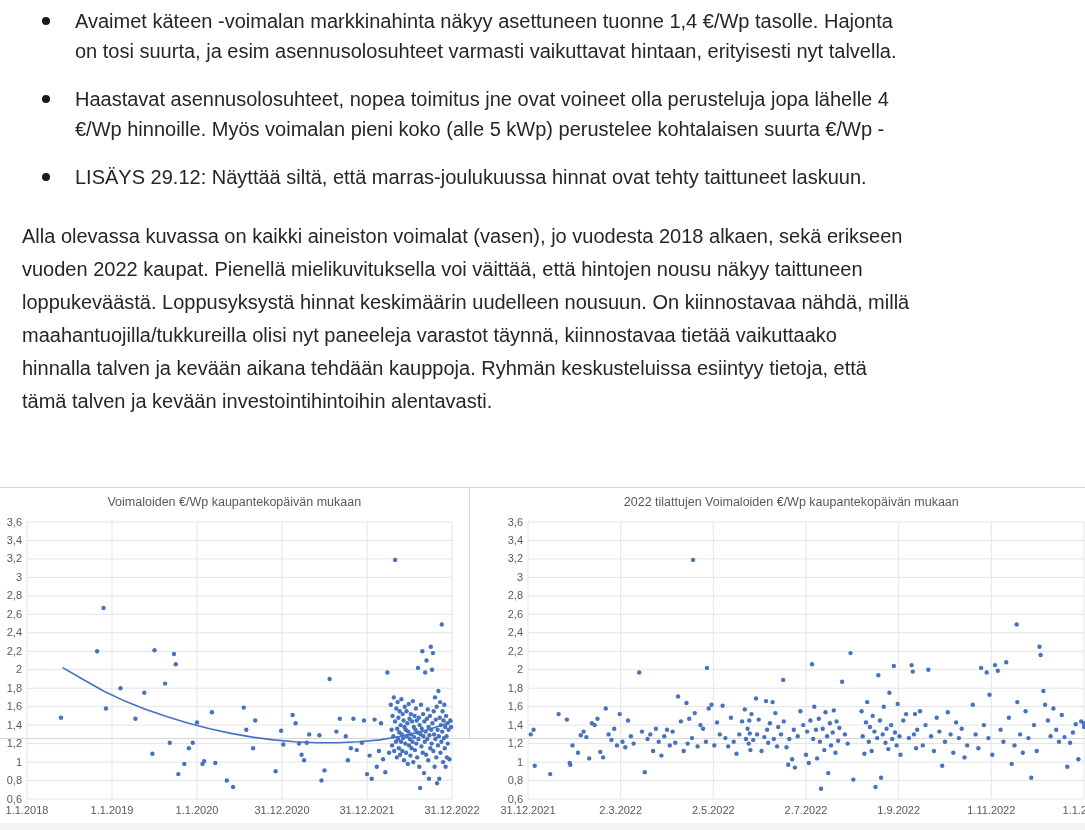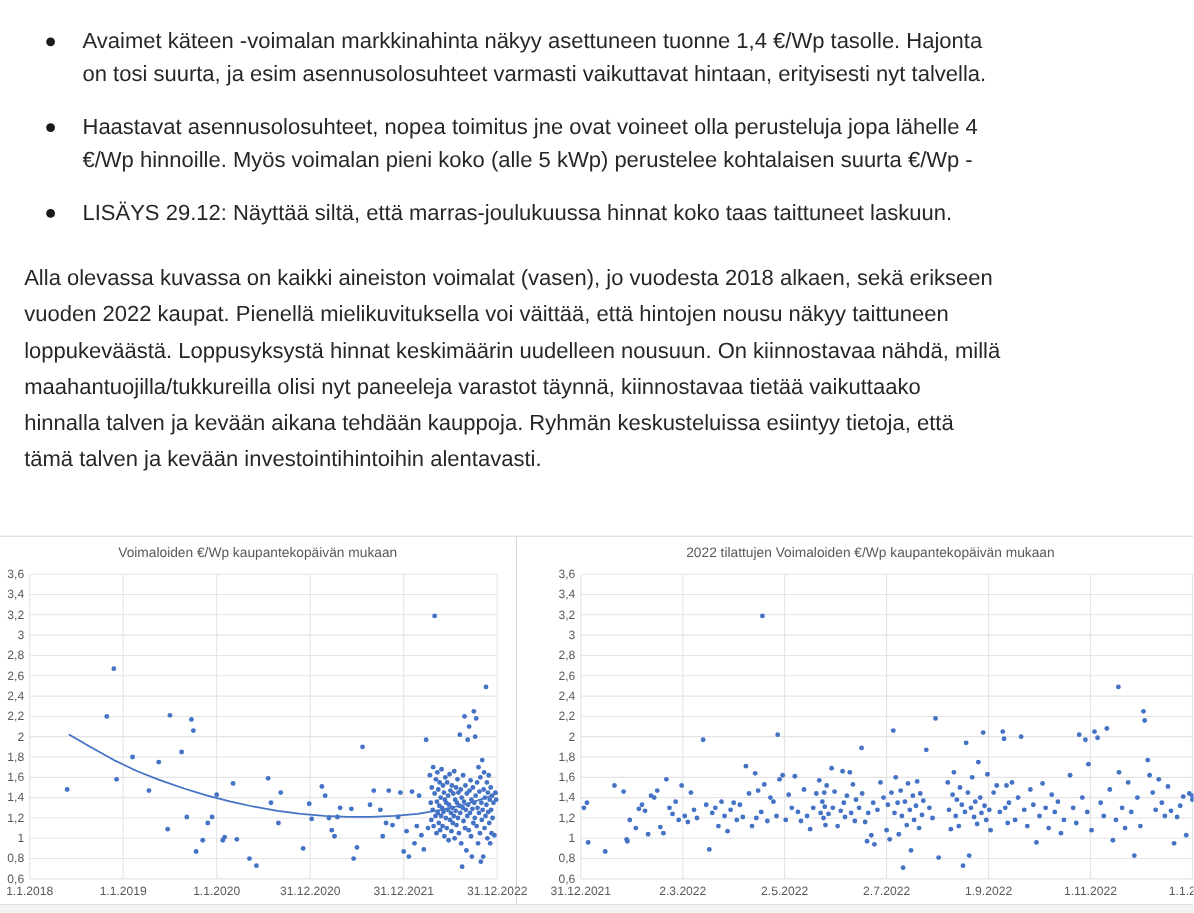--- a/index.html
+++ b/index.html
@@ -7,7 +7,7 @@
     width:1085px;height:830px;overflow:hidden;background:#ffffff;
     font-family:"Liberation Sans", sans-serif;color:#262626;position:relative;
   }
-  .text-block{position:absolute;top:17px;left:0;width:985px;}
+  .text-block{position:absolute;top:0;left:0;width:985px;}
   ul.bullets{margin:6px 0 0 0;padding:0 0 0 75px;list-style:none;}
   ul.bullets li{position:relative;font-size:20px;line-height:30px;margin:0 0 18px 0;}
   ul.bullets li .dot{

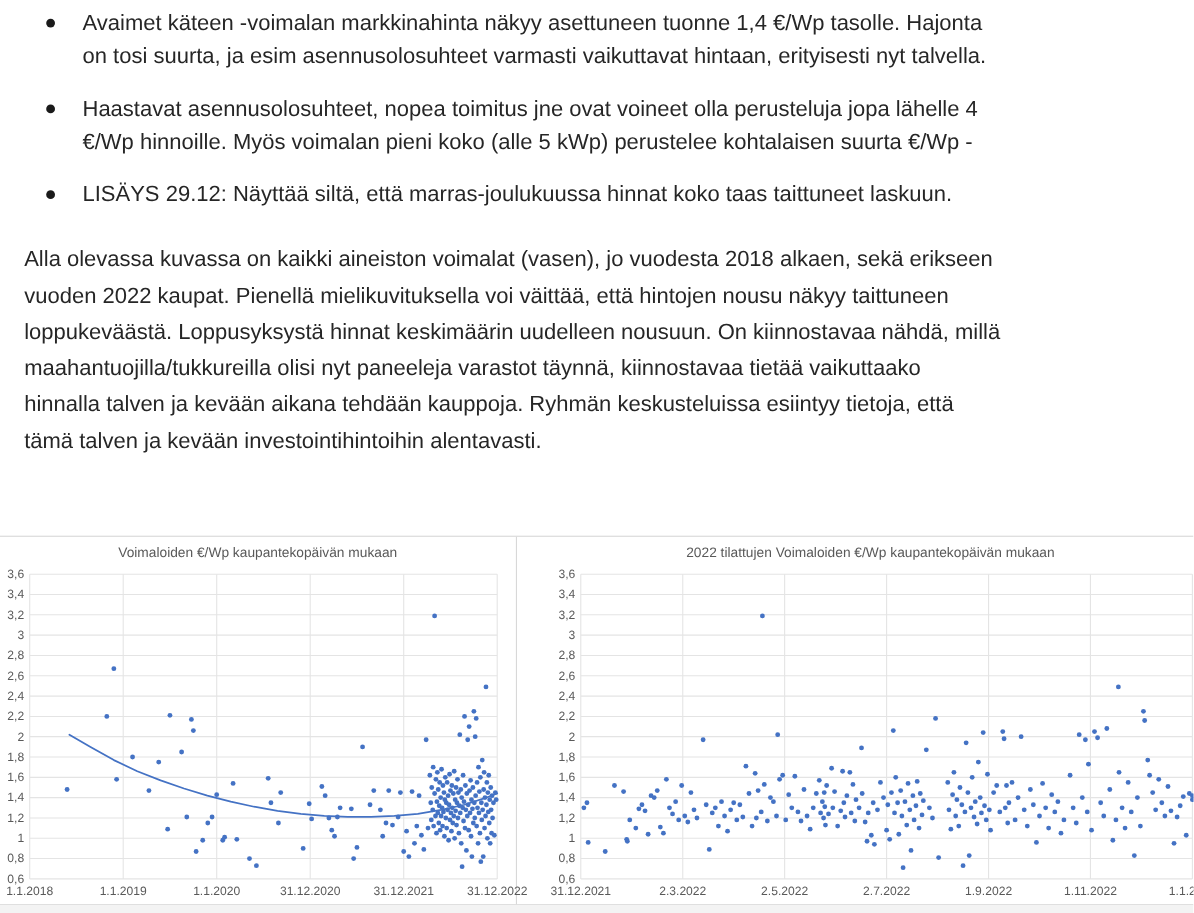--- a/index.html
+++ b/index.html
@@ -48,7 +48,7 @@
     </li>
     <li>
       <span class="dot"></span>
-      <div class="line">LISÄYS 29.12: Näyttää siltä, että marras-joulukuussa hinnat koko taas taittuneet laskuun.</div>
+      <div class="line">LISÄYS 29.12: Näyttää siltä, että marras-joulukuussa hinnat ovat tehty taittuneet laskuun.</div>
     </li>
   </ul>
   <div class="paragraph">

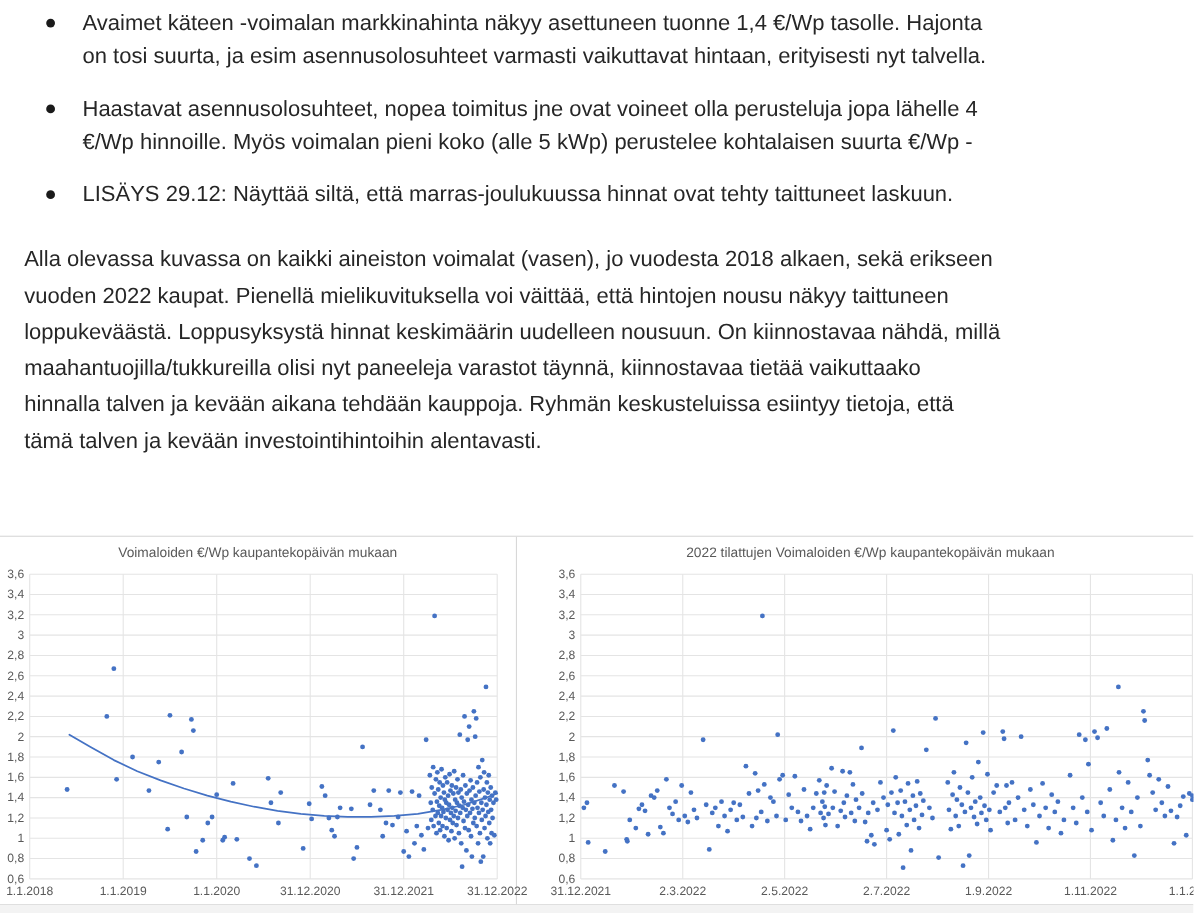--- a/index.html
+++ b/index.html
@@ -17,7 +17,7 @@
   .line{white-space:nowrap;}
   .paragraph{margin:28px 0 0 22px;font-size:20px;line-height:33px;}
   .charts-row{
-    position:absolute;top:487px;left:0;width:1085px;height:336px;
+    position:absolute;top:487px;left:0;width:1085px;height:252px;
     border-top:1px solid #d8d8d8;border-bottom:1px solid #d8d8d8;
     display:flex;background:#ffffff;box-sizing:border-box;
   }

